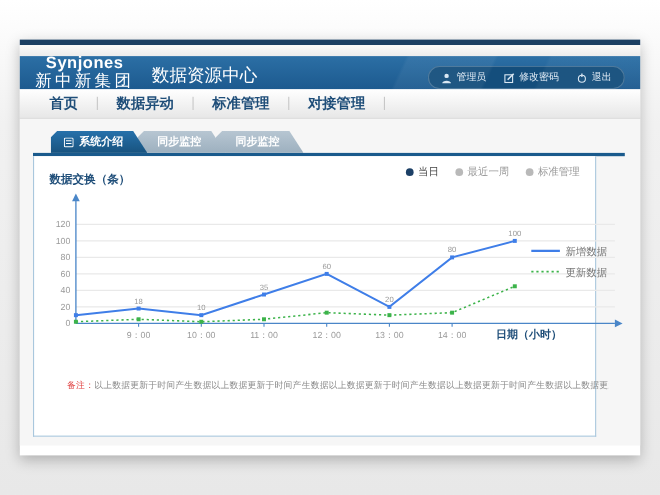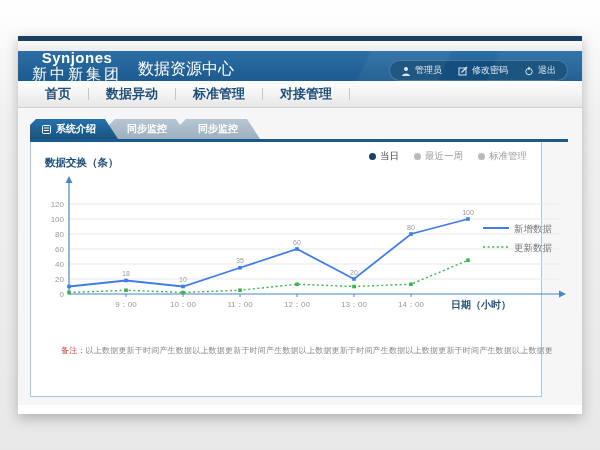--- a/index.html
+++ b/index.html
@@ -46,7 +46,7 @@
   .nav-sep{width:1px;height:12px;background:#c7c7c7;}
   
   .content{background:#f6f6f6;height:297px;position:relative;}
-  .tabs{display:flex;padding:11px 0 0 12px;height:20px;position:relative;}
+  .tabs{display:flex;padding:11px 0 0 12px;height:20px;position:relative;margin-left:16px;}
   .tab{
     height:20px;display:flex;align-items:center;gap:5px;
     color:#fff;font-size:10px;font-weight:bold;

